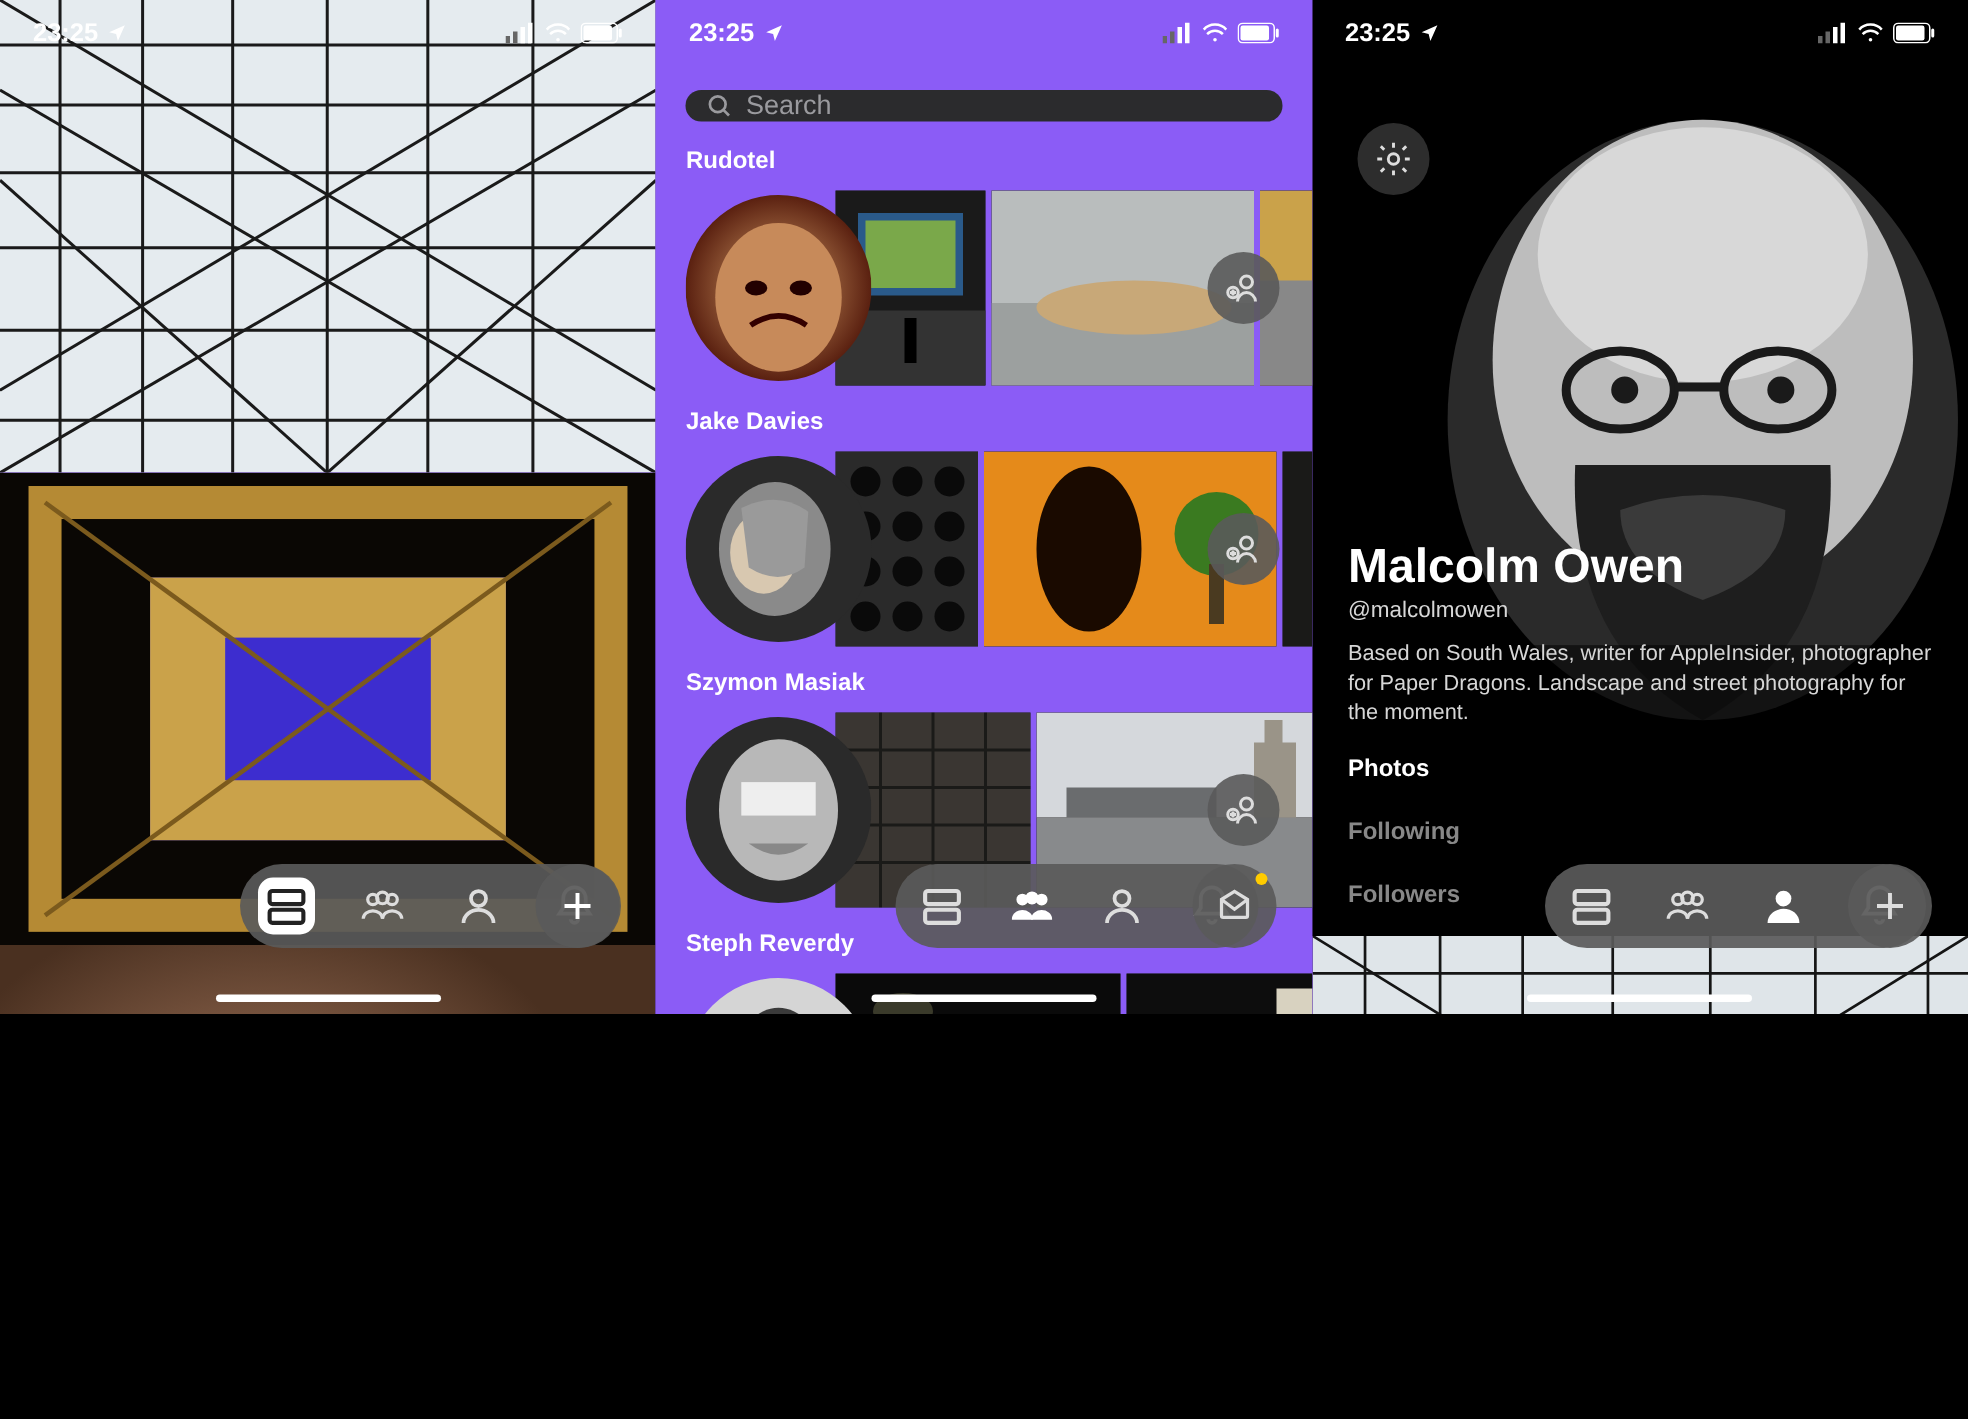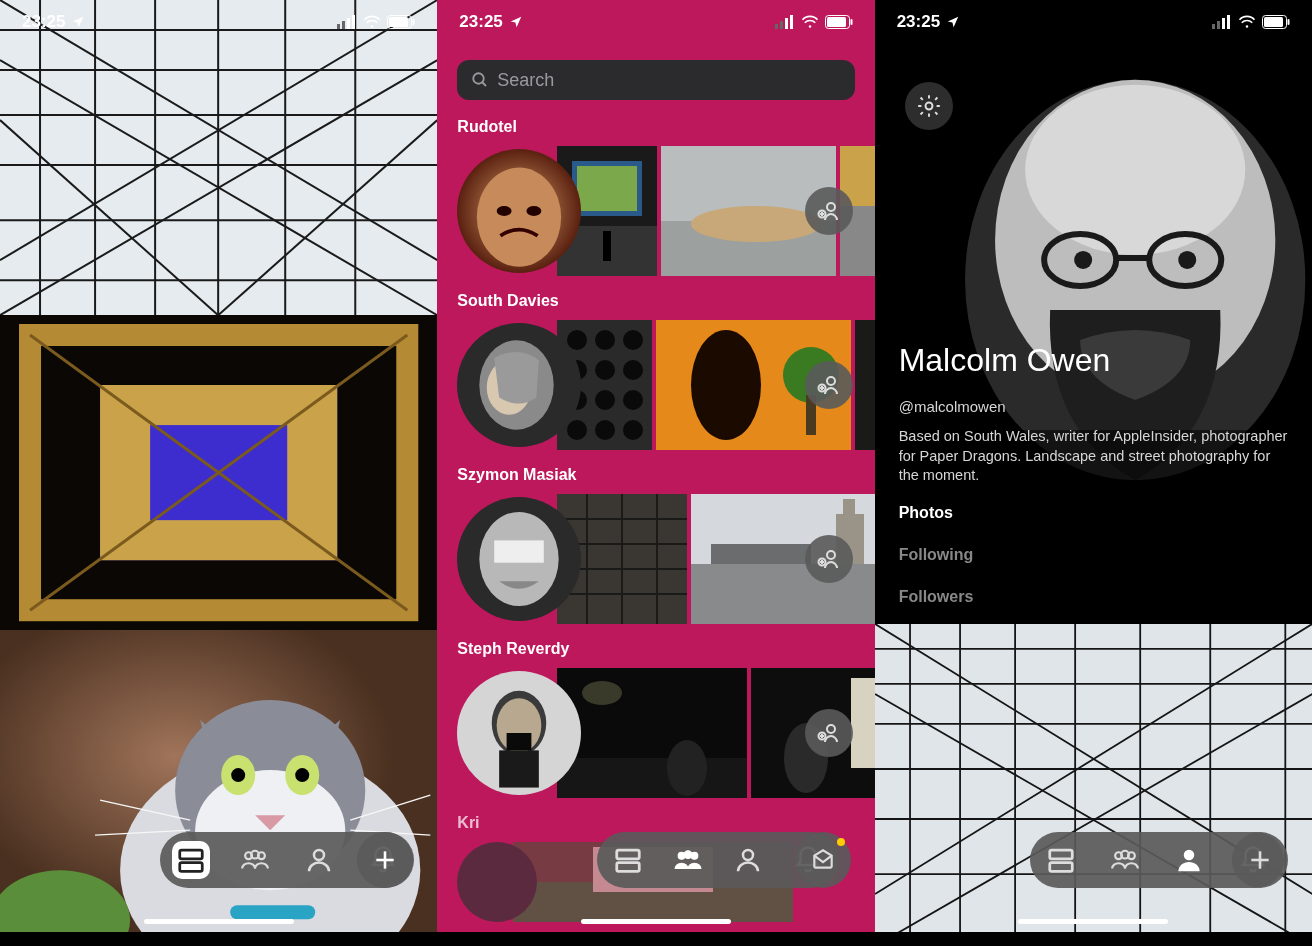--- a/index.html
+++ b/index.html
@@ -5,7 +5,7 @@
   * { margin: 0; padding: 0; box-sizing: border-box; }
   html, body { width: 1312px; height: 946px; background: #000; font-family: -apple-system, BlinkMacSystemFont, "Helvetica Neue", sans-serif; overflow: hidden; }
   .container { display: flex; width: 1312px; height: 946px; }
-  .screen { width: 437.33px; height: 932px; position: relative; background: #be185d; overflow: hidden; }
+  .screen { width: 437.33px; height: 676px; position: relative; background: #8b5cf6; overflow: hidden; }
   .screen:nth-child(2) { width: 437.33px; }
   .screen:nth-child(3) { width: 437.34px; }
 

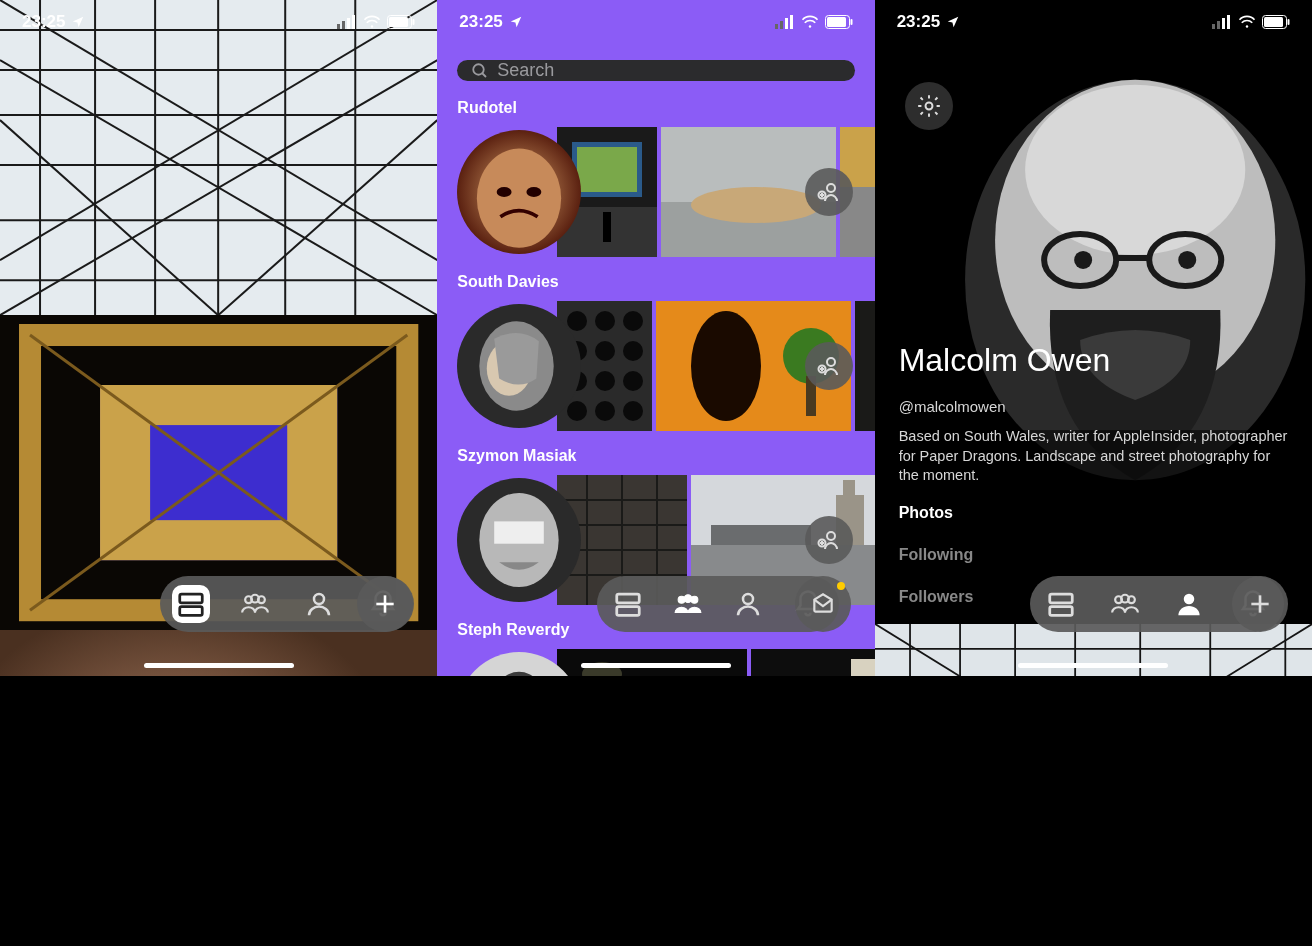--- a/index.html
+++ b/index.html
@@ -295,7 +295,7 @@
       </div>
 
       <div class="user-section">
-        <div class="user-name">South Davies</div>
+        <div class="user-name">Jake Davies</div>
         <div class="strip">
           <div class="avatar">
             <svg viewBox="0 0 100 100">

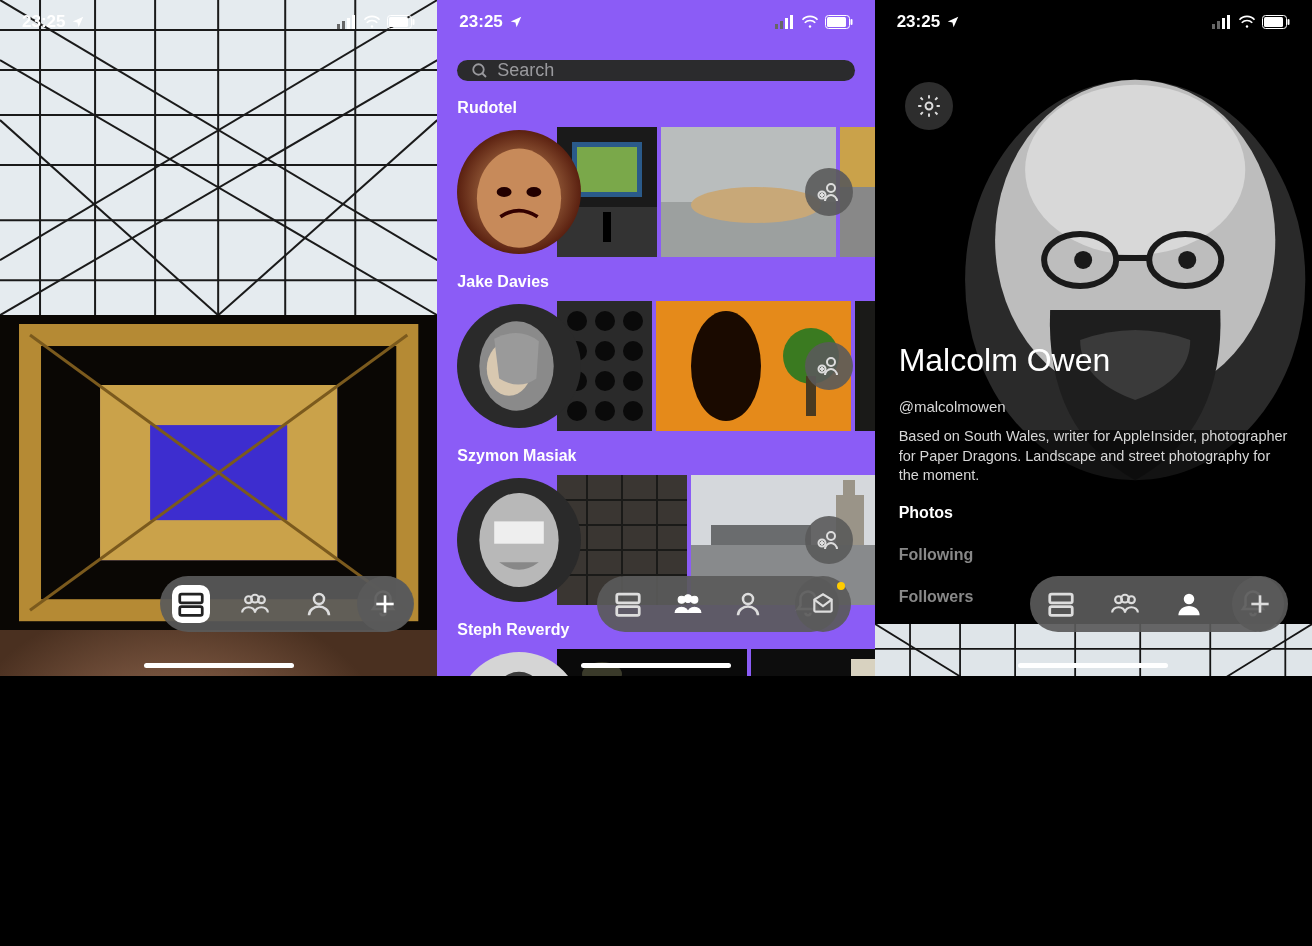--- a/index.html
+++ b/index.html
@@ -50,7 +50,7 @@
   .hero svg.headshot { width:100%; height:100%; display:block; }
   .gear { position:absolute; top:82px; left:30px; width:48px; height:48px; border-radius:50%; background:rgba(50,50,50,0.9); display:flex; align-items:center; justify-content:center; z-index:5; }
   .hero-text { position:absolute; left:24px; right:24px; bottom:18px; }
-  .hero-text h1 { font-size:32px; font-weight:400; margin-bottom:19px; }
+  .hero-text h1 { font-size:32px; font-weight:700; margin-bottom:2px; }
   .handle { font-size:15px; color:#d6d6d6; margin-bottom:12px; }
   .bio { font-size:14.5px; color:#d6d6d6; line-height:1.35; margin-bottom:18px; }
   .profile-tabs { display:flex; gap:24px; font-size:16px;flex-direction:column; }

